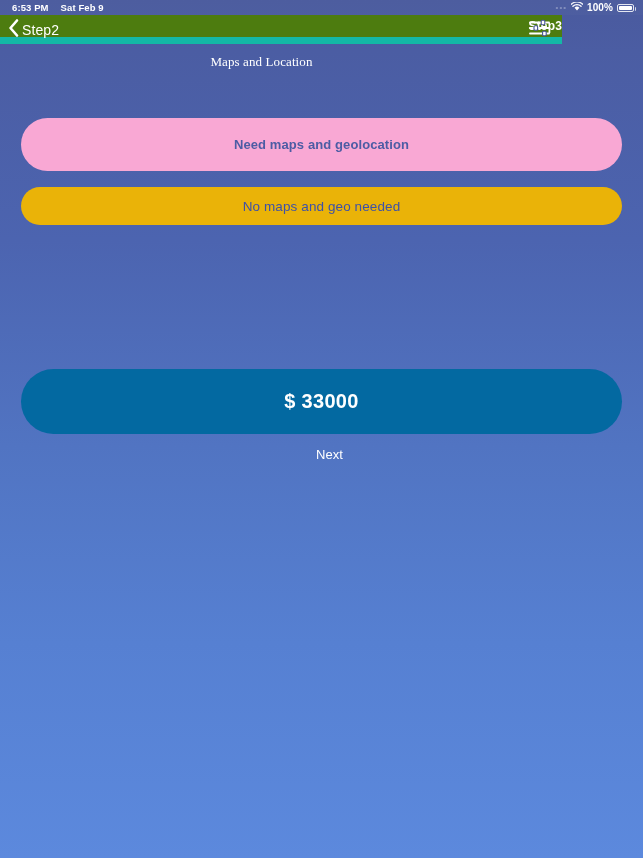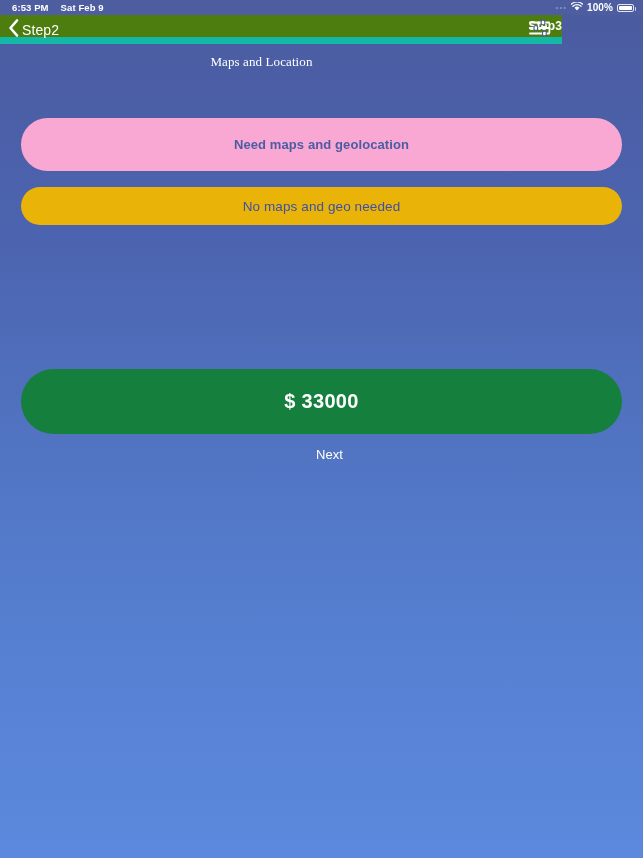--- a/index.html
+++ b/index.html
@@ -99,7 +99,7 @@
   }
   .price-btn {
     top:369px; height:65px;
-    background:#15803d;
+    background:#0369a1;
     color:#ffffff;
     font-size:20px; font-weight:700; letter-spacing:.3px;
   }

